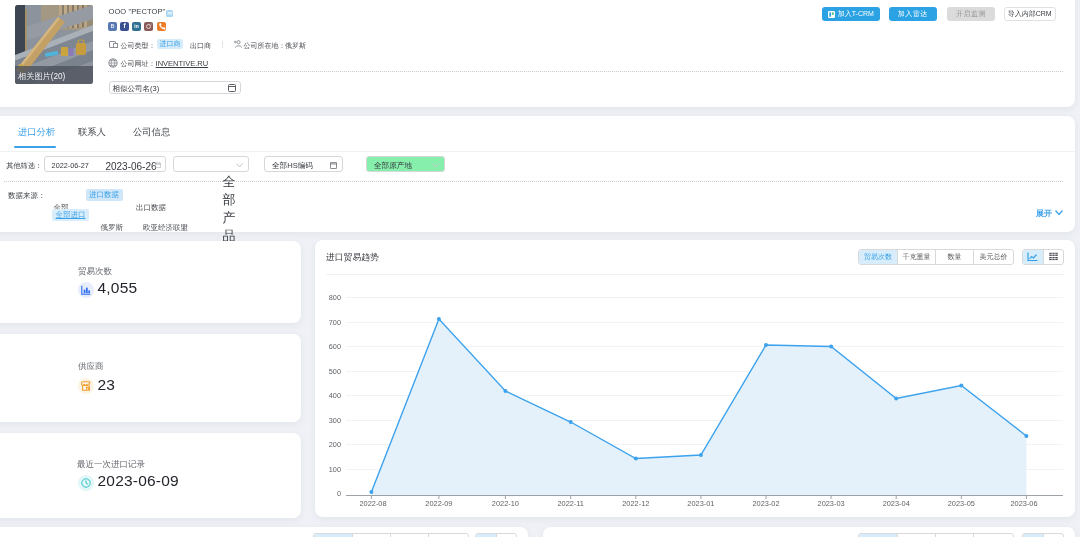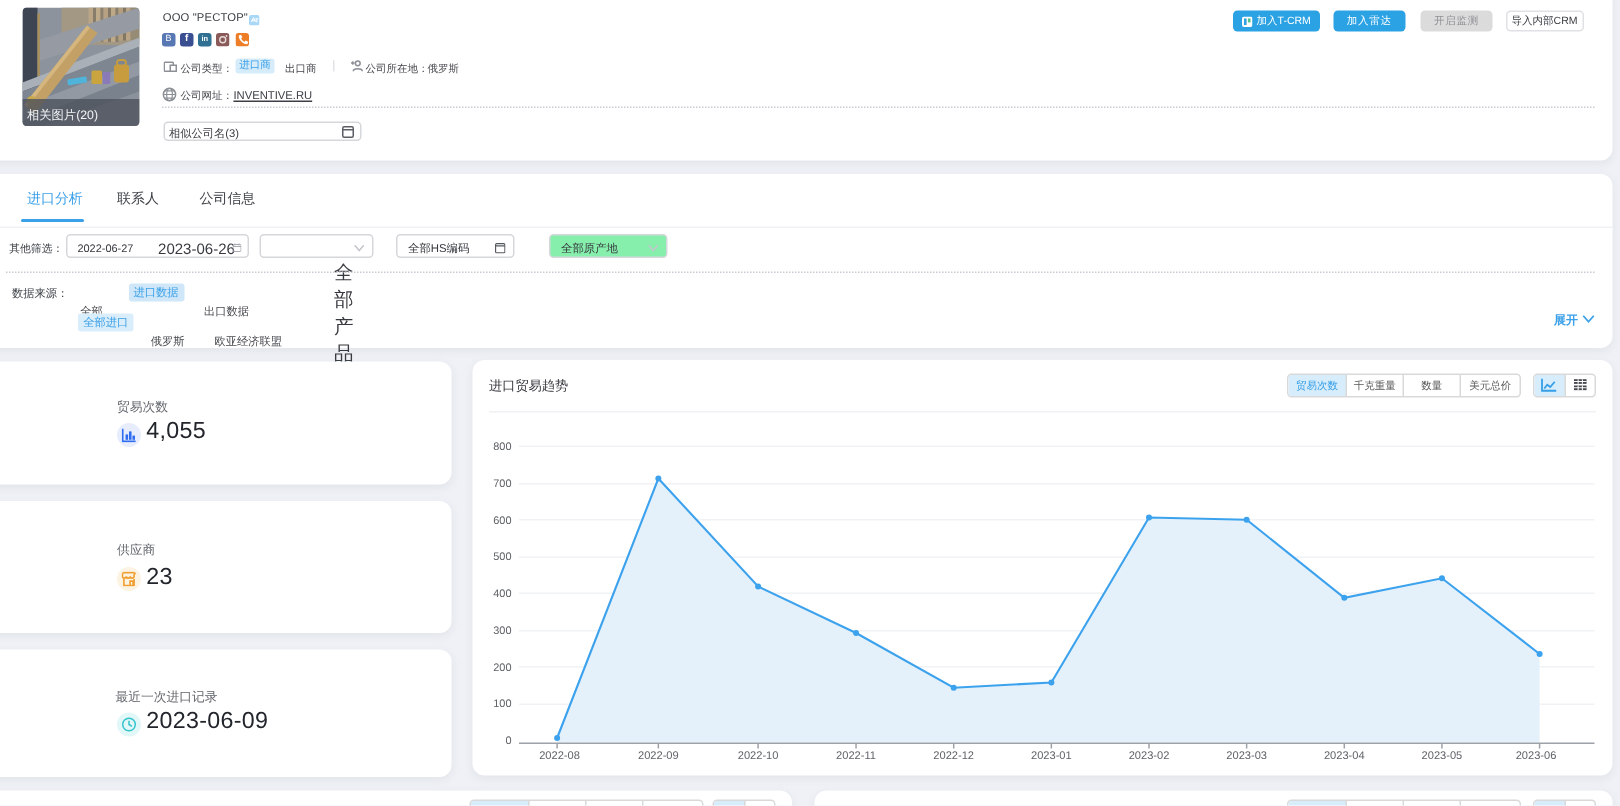--- a/index.html
+++ b/index.html
@@ -170,7 +170,7 @@
   <div class="abs t75" style="left:73.5px; top:75px;">全部</div>
   <div class="abs" style="left:105.5px; top:72.5px; height:12.5px; line-height:12.5px; padding:0 3.5px; background:#cfe7f8; color:#3aa0e8; font-size:7.5px; border-radius:2px;">进口数据</div>
   <div class="abs t75" style="left:156px; top:75px;">出口数据</div>
-  <div class="abs" style="left:72px; top:92.5px; height:12.5px; line-height:12.5px; padding:0 3.5px; background:#d9edfa; color:#3aa0e8; font-size:7.5px; border-radius:2px;">全部进口</div>
+  <div class="abs" style="left:72px; top:92.5px; height:12.5px; line-height:12.5px; padding:0 3.5px; background:#d9edfa; color:#3aa0e8; font-size:7.5px; border-radius:2px;text-decoration:underline;">全部进口</div>
   <div class="abs t75" style="left:120.5px; top:95px;">俄罗斯</div>
   <div class="abs t75" style="left:163px; top:95px;">欧亚经济联盟</div>
   <div class="abs" style="left:1056px; top:91.5px; font-size:8px; color:#3aa0e8;font-weight:bold;">展开</div>

